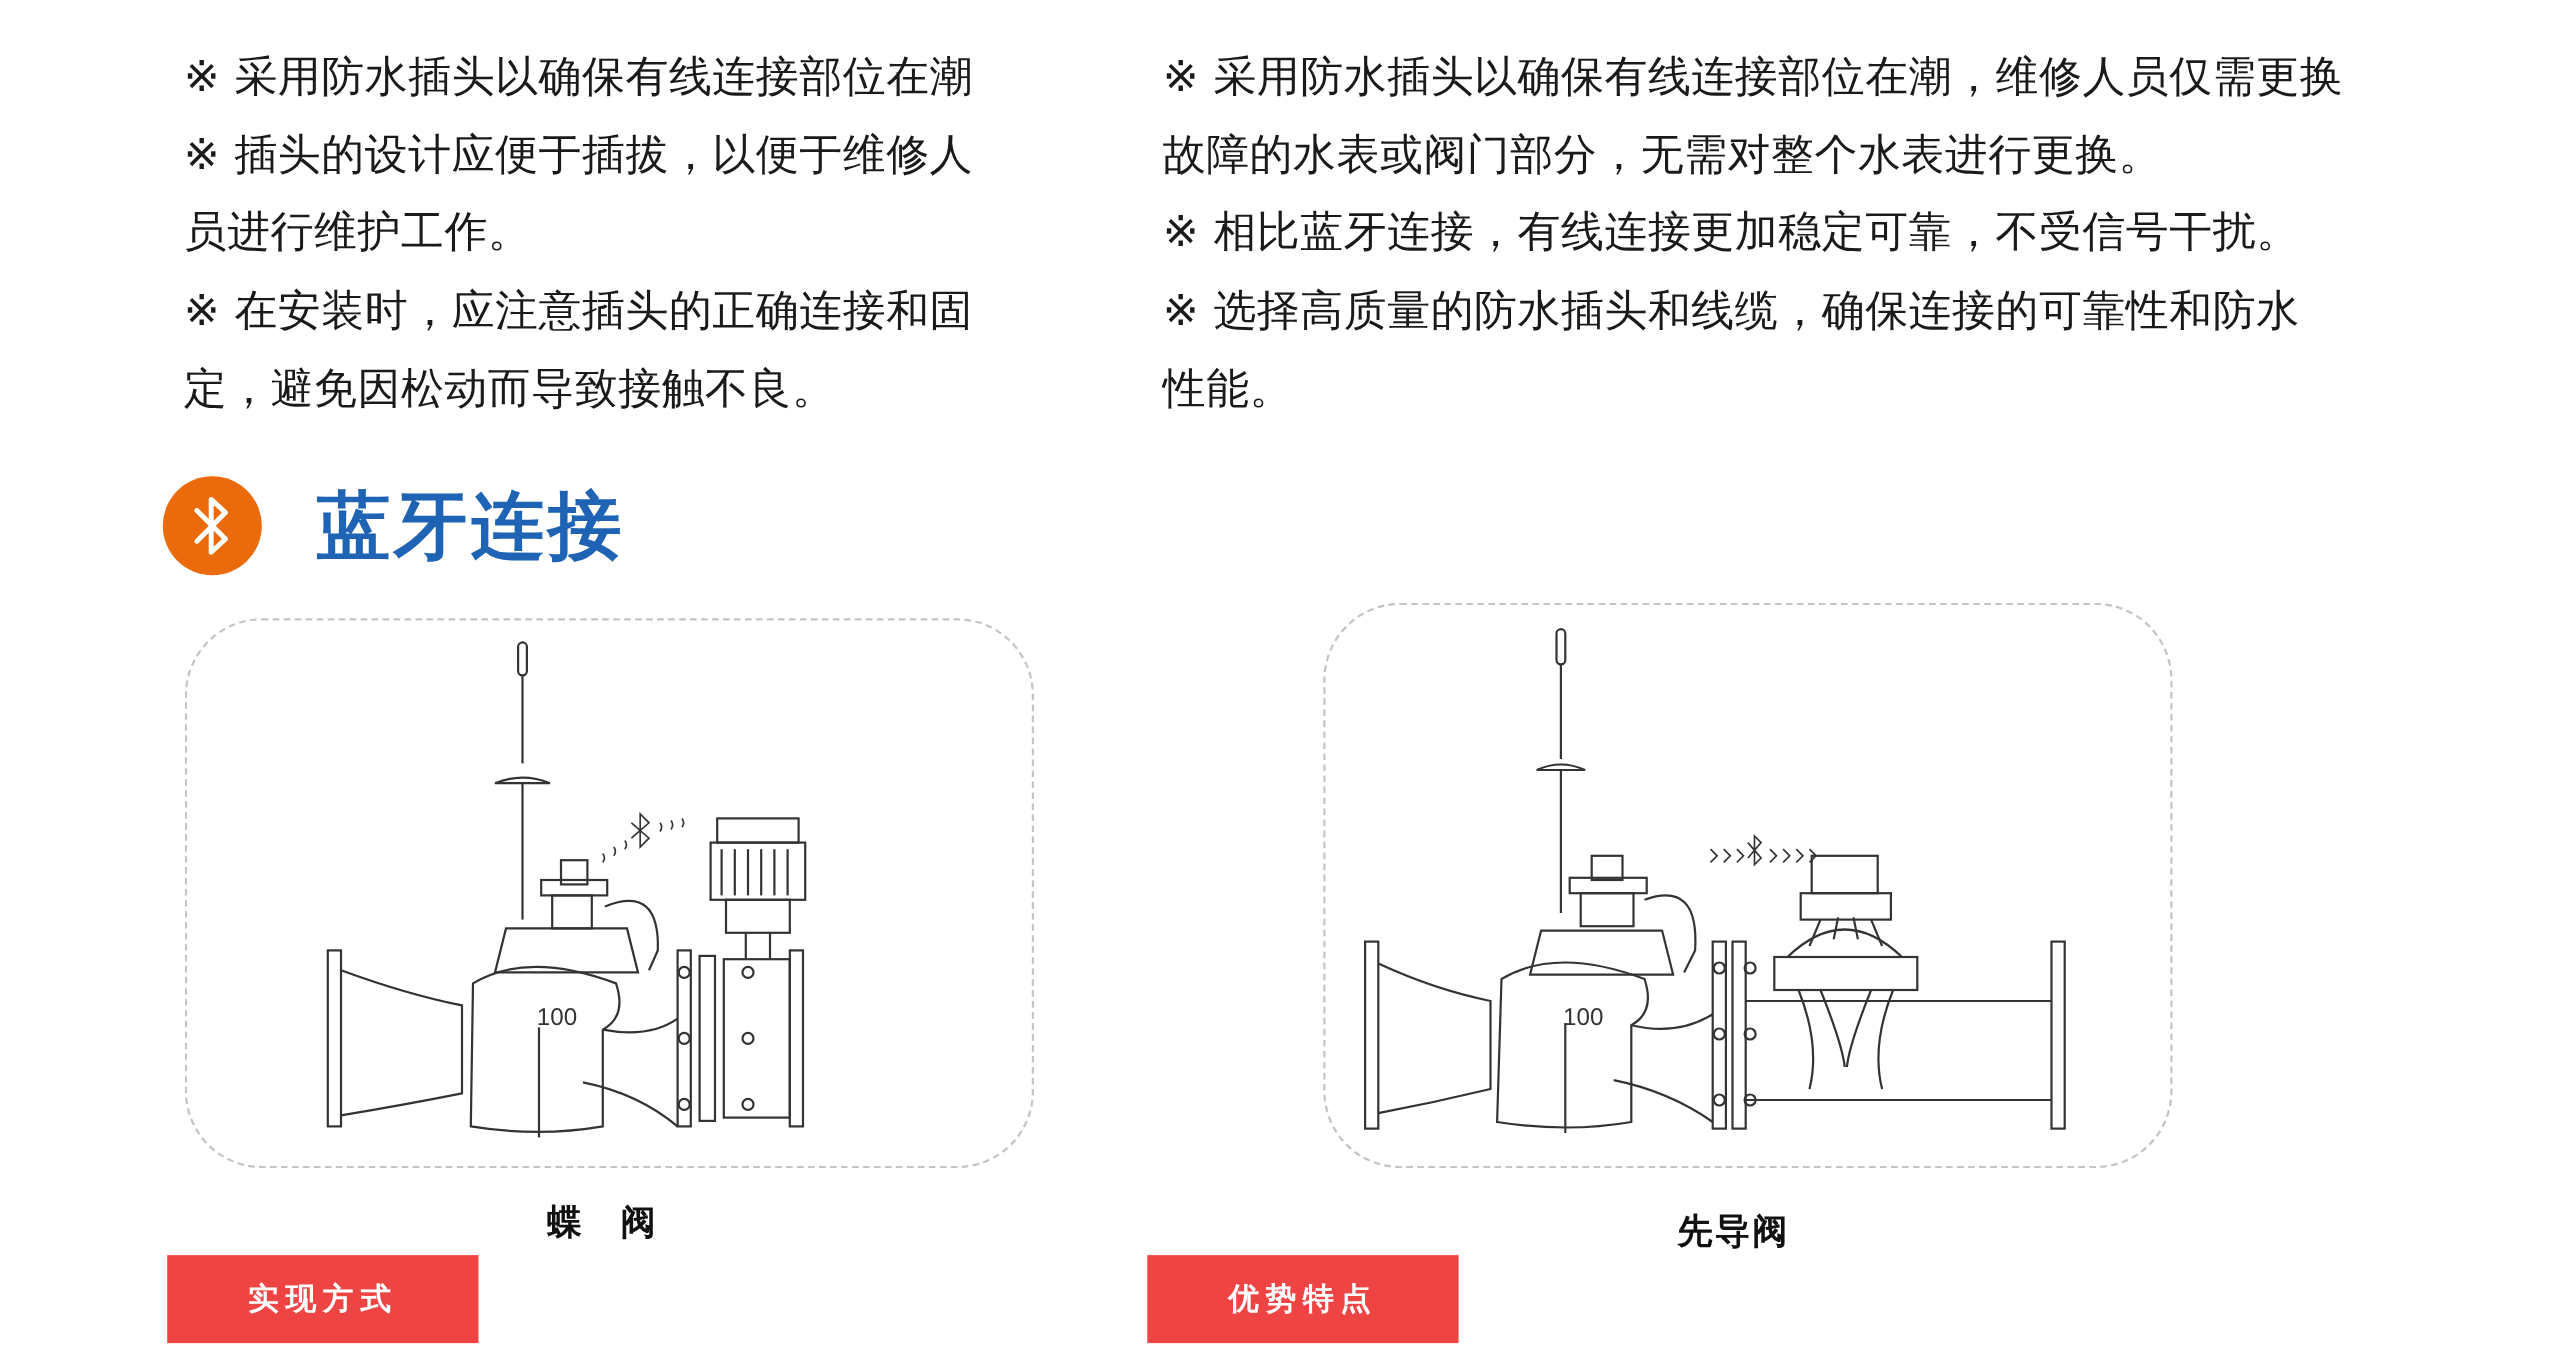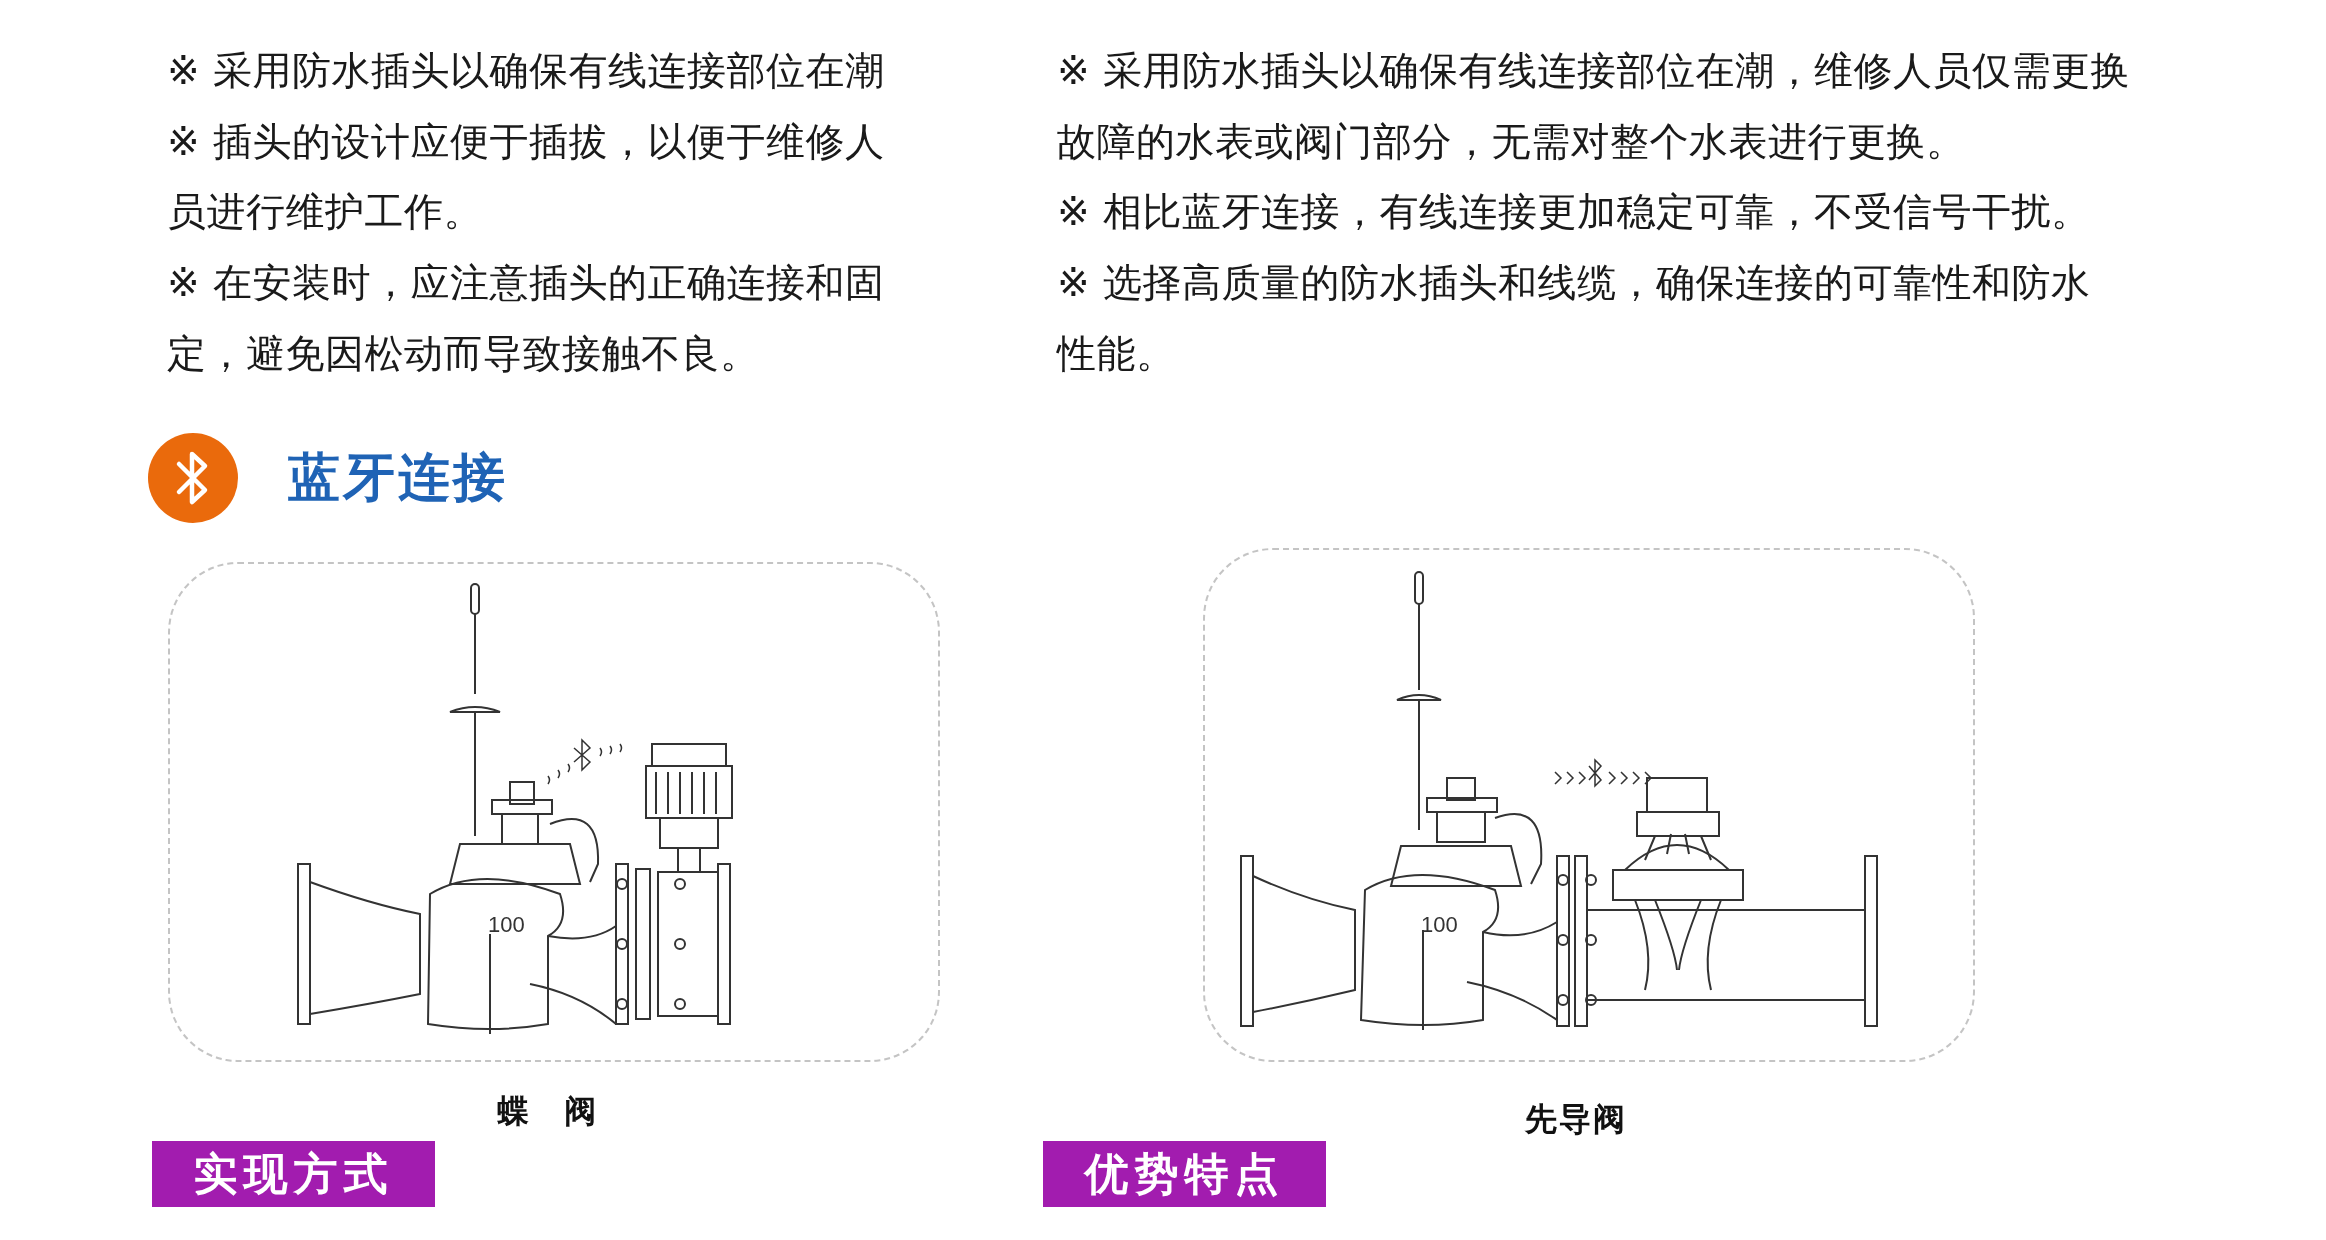--- a/index.html
+++ b/index.html
@@ -14,7 +14,7 @@
 
   .section-header { position: absolute; left: 148px; top: 432px; height: 92px; display: flex; align-items: center; }
   .bt-badge { width: 90px; height: 90px; border-radius: 50%; background: #ea6a0c; display: flex; align-items: center; justify-content: center; }
-  .section-title { margin-left: 50px; font-size: 52px; font-weight: bold; color: #1f63b5; letter-spacing: 3px; }
+  .section-title { margin-left: 50px; font-size: 67px; font-weight: bold; color: #1f63b5; letter-spacing: 3px; }
 
   .diagram-box { position: absolute; border: 2px dashed #c4c4c4; border-radius: 70px; background: #fff; }
   #box-left { left: 168px; top: 562px; width: 768px; height: 496px; }

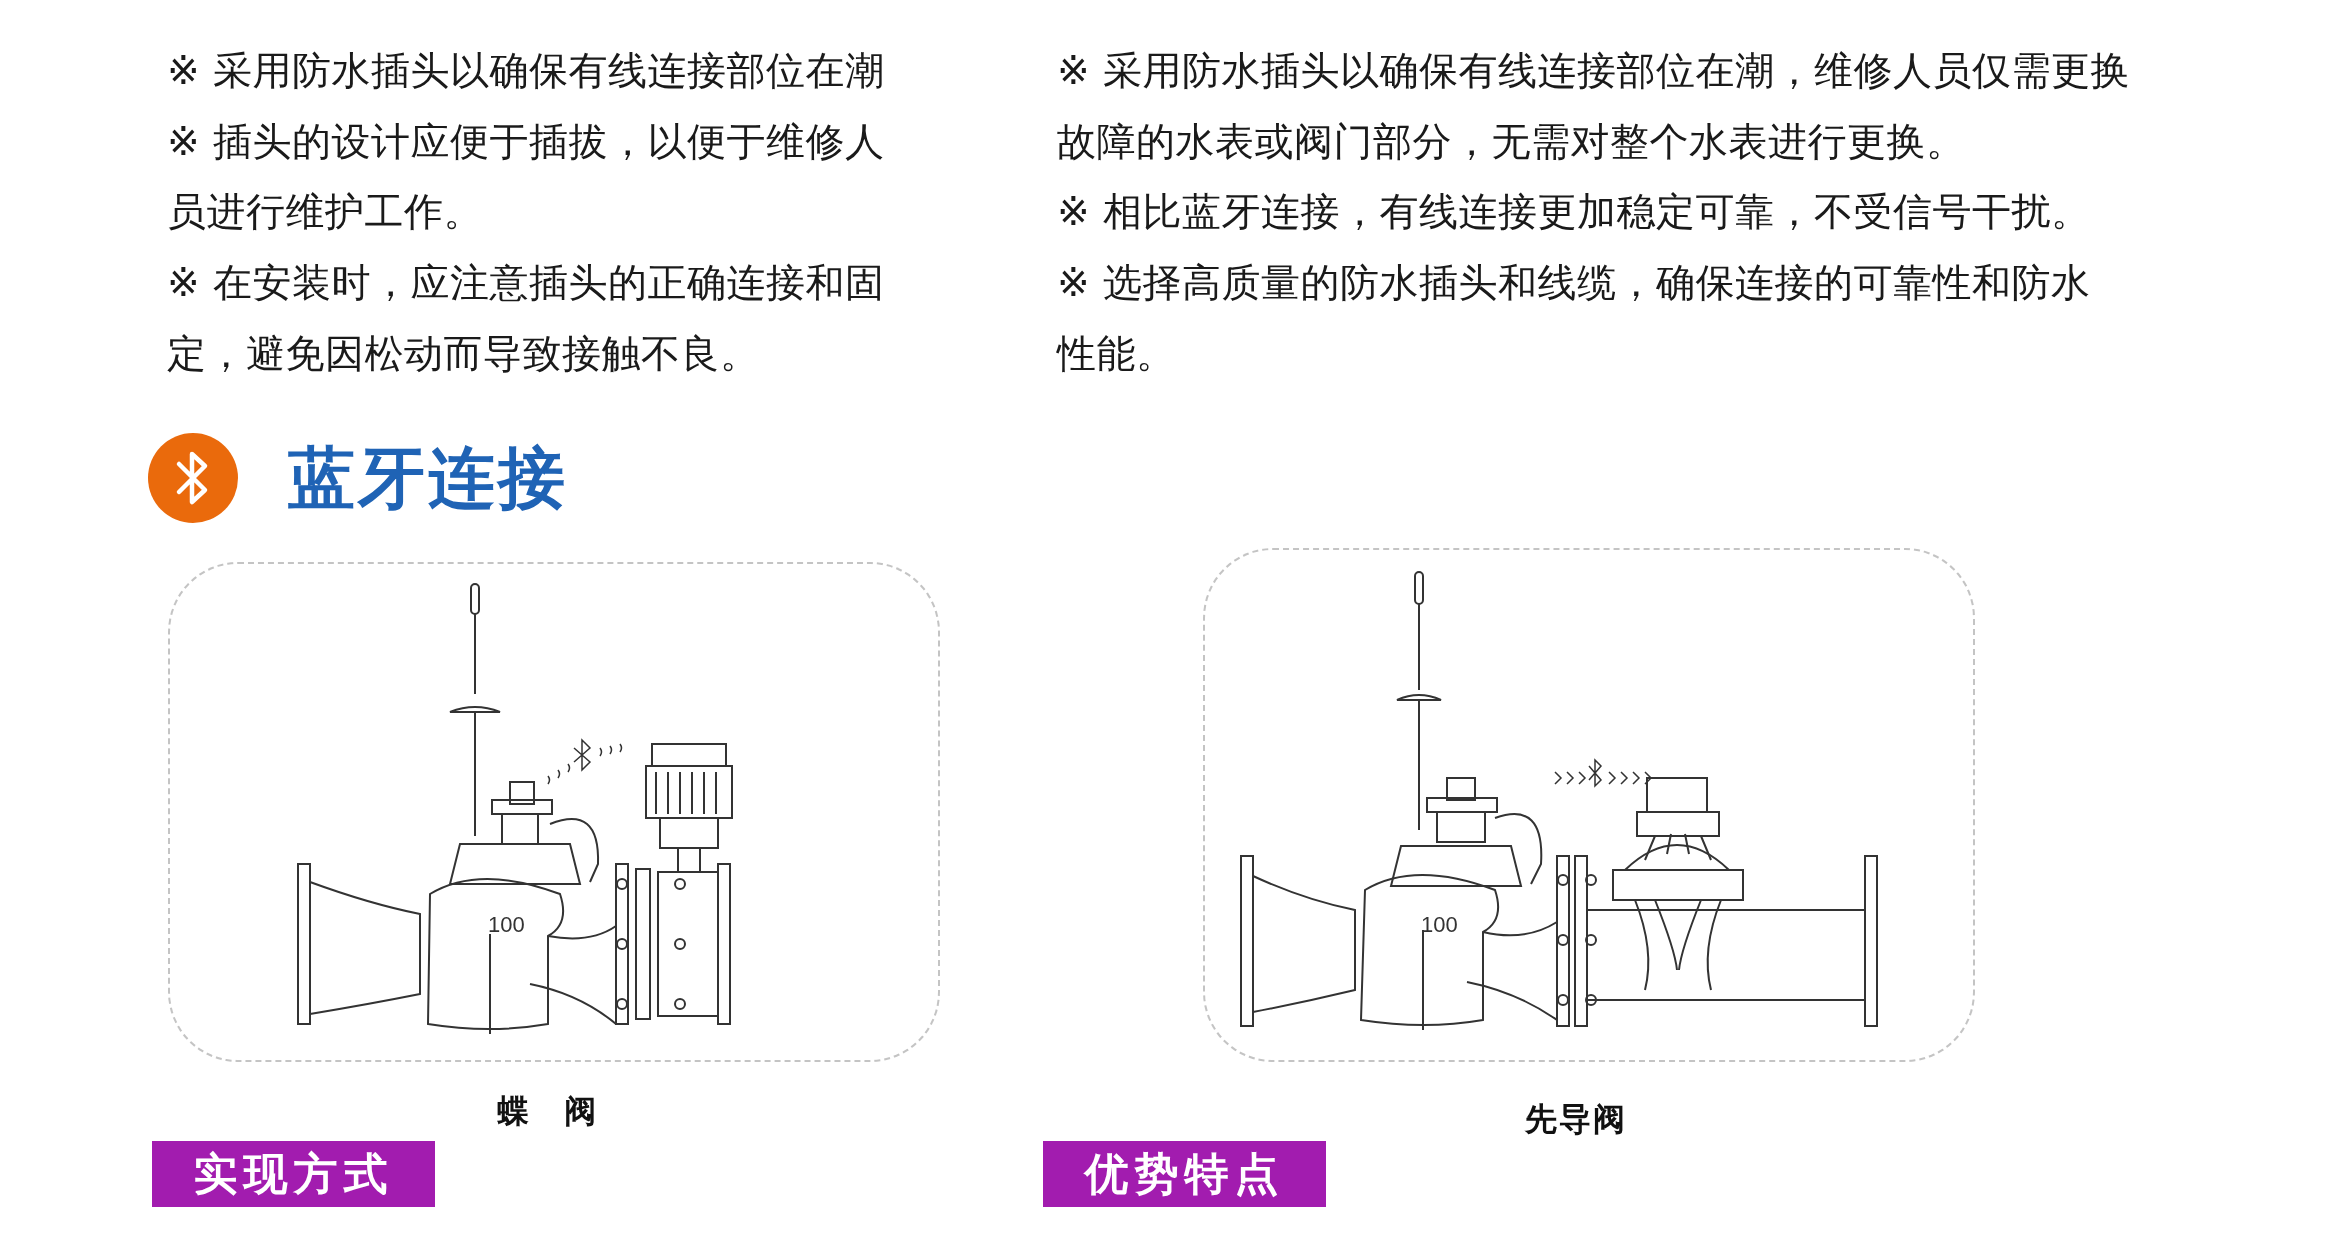--- a/index.html
+++ b/index.html
@@ -26,8 +26,8 @@
   #caption-right { left: 1525px; top: 1098px; }
 
   .tag-button {
-    position: absolute; width: 283px; height: 66px; background: #a21caf; color: #fff;
-    font-size: 44px; font-weight: bold; letter-spacing: 6px;
+    position: absolute; width: 283px; height: 80px; background: #ef4444; color: #fff;
+    font-size: 28px; font-weight: bold; letter-spacing: 6px;
     display: flex; align-items: center; justify-content: center; cursor: pointer;
   }
   #tag-left { left: 152px; top: 1141px; }

